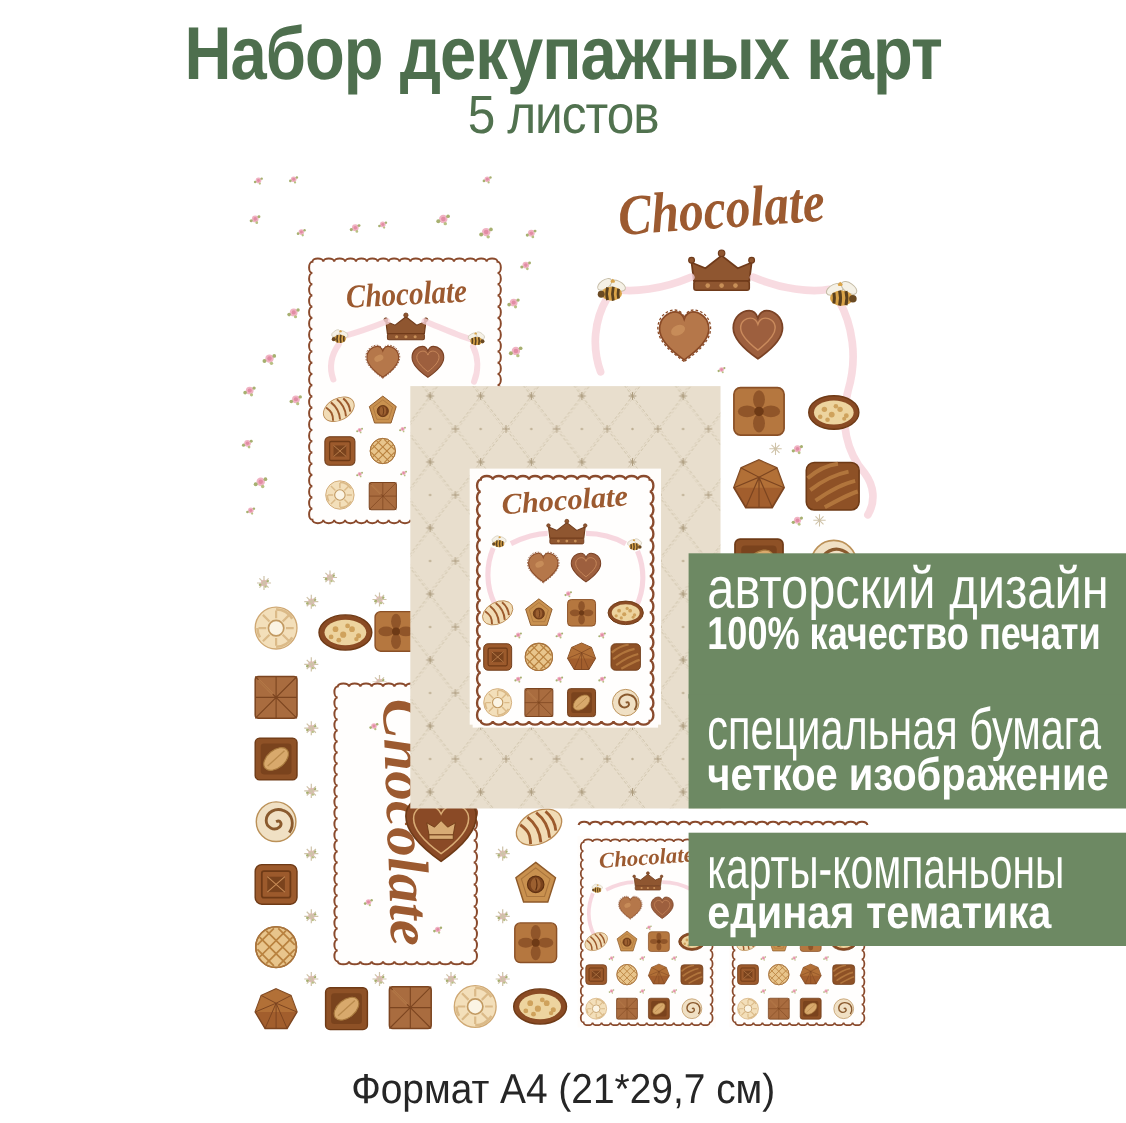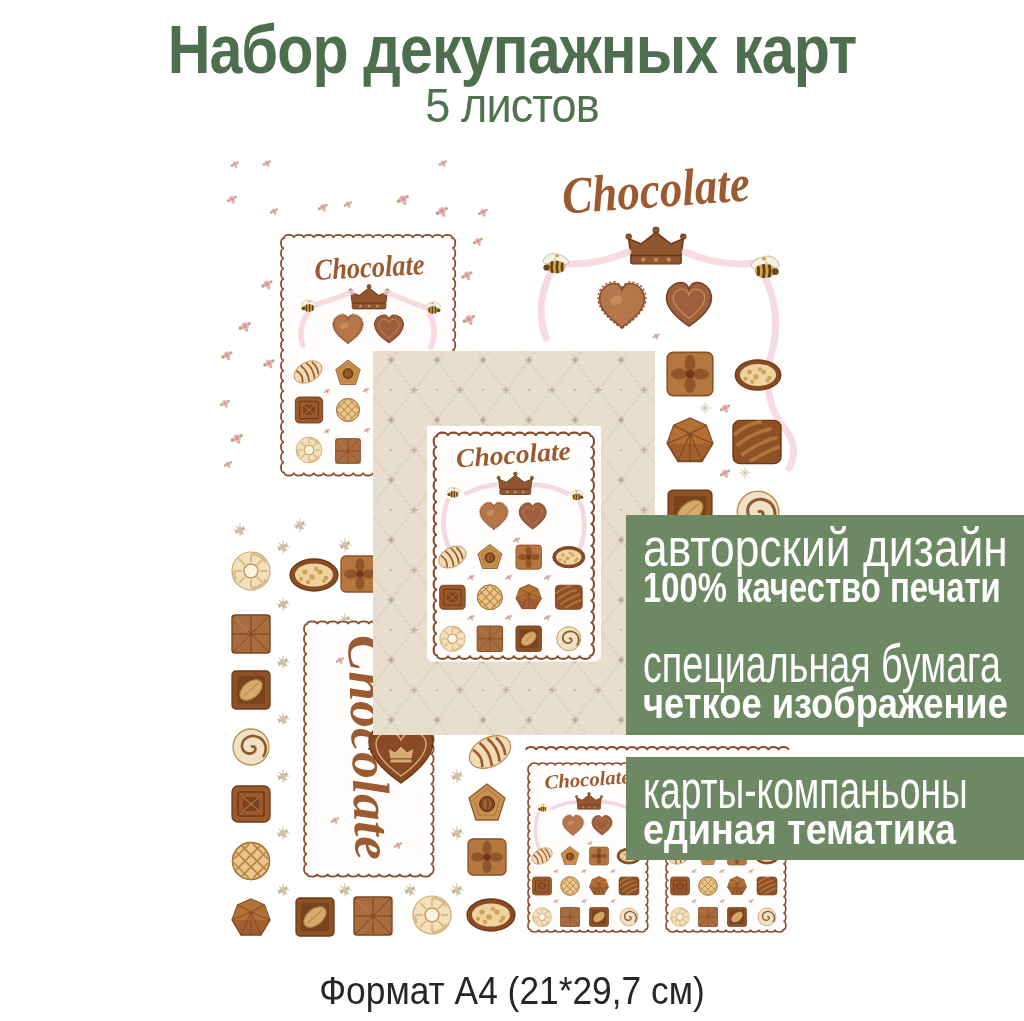--- a/index.html
+++ b/index.html
@@ -13,7 +13,7 @@
 .fmt{position:absolute;left:0;top:970px;width:1024px;text-align:center;
   font-size:38px;font-weight:normal;color:#262626;transform:scaleX(0.93);}
 .banner{position:absolute;left:626px;width:398px;background:#6d8963;color:#fff;z-index:20;}
-.b1{top:515px;height:132px;}
+.b1{top:503px;height:132px;}
 .b2{top:631px;height:104px;text-decoration:underline;}
 .b3{top:757px;height:103px;padding-left:40px;}
 .bl1{position:absolute;left:17px;top:6px;font-size:53px;font-weight:normal;line-height:1;

